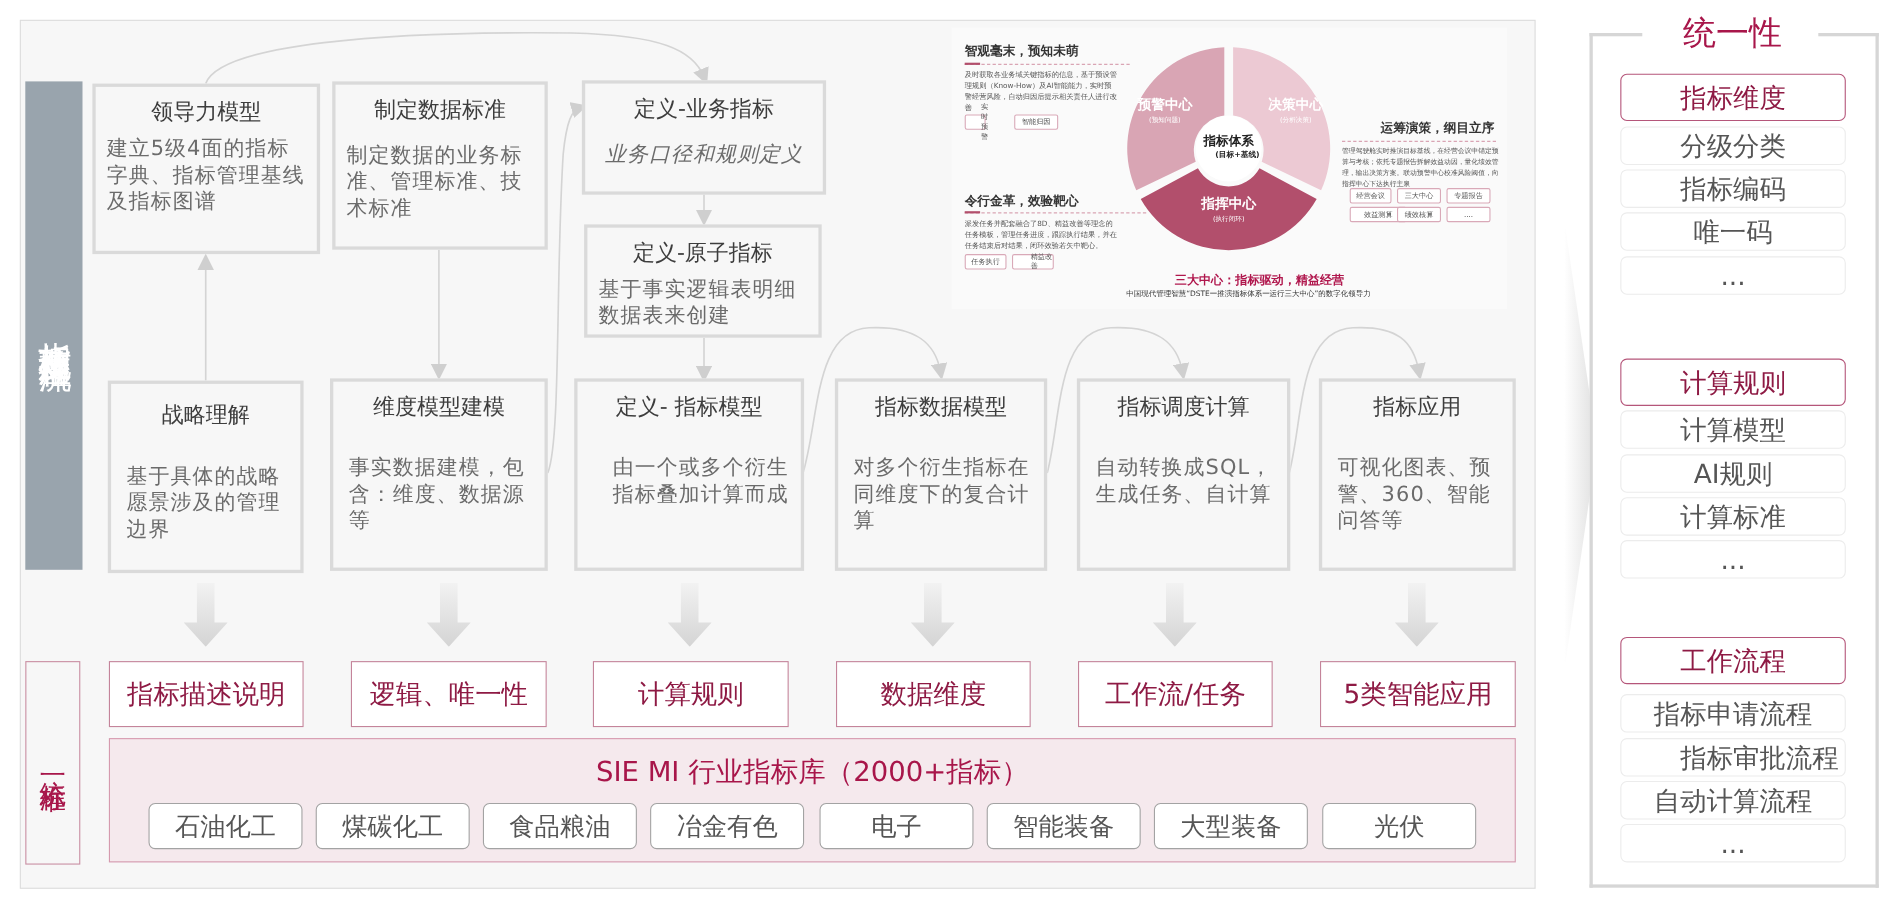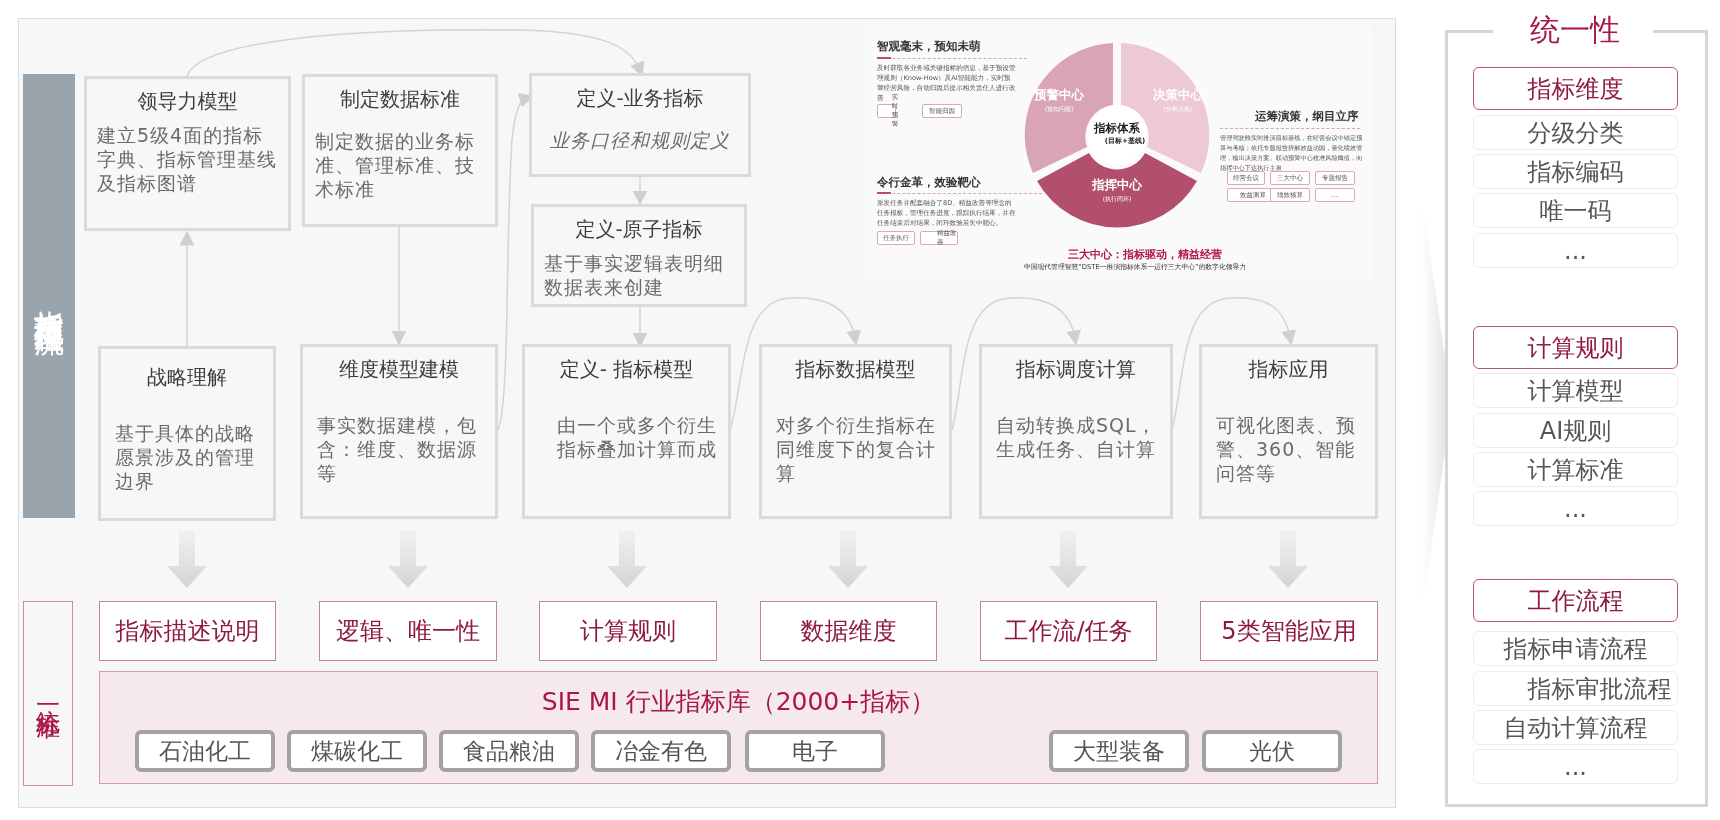--- a/index.html
+++ b/index.html
@@ -25,7 +25,7 @@
   .library { left: 99px; top: 671px; width: 1279px; height: 113px; background: #f5e9ed; border: 1px solid #d59aae; }
   .library .lib-title { text-align: center; color: #a8164a; font-size: 25px; margin-top: 13px; }
   .industry { position: absolute; top: 58px; height: 42px; width: 140px; background: #fff; border-radius: 6px;
-              border: 4px solid #a3a3a3; display: flex; align-items: center; justify-content: center; font-size: 23px; color: #555; }
+              border: 1px solid #a3a3a3; display: flex; align-items: center; justify-content: center; font-size: 23px; color: #555; }
   .inset { left: 865px; top: 25px; width: 505px; height: 256px; background: #fafafa; overflow: hidden; }
   .inset .h { font-size: 11.5px; font-weight: bold; color: #333; }
   .inset .p { font-size: 6.6px; color: #555; line-height: 10px; }

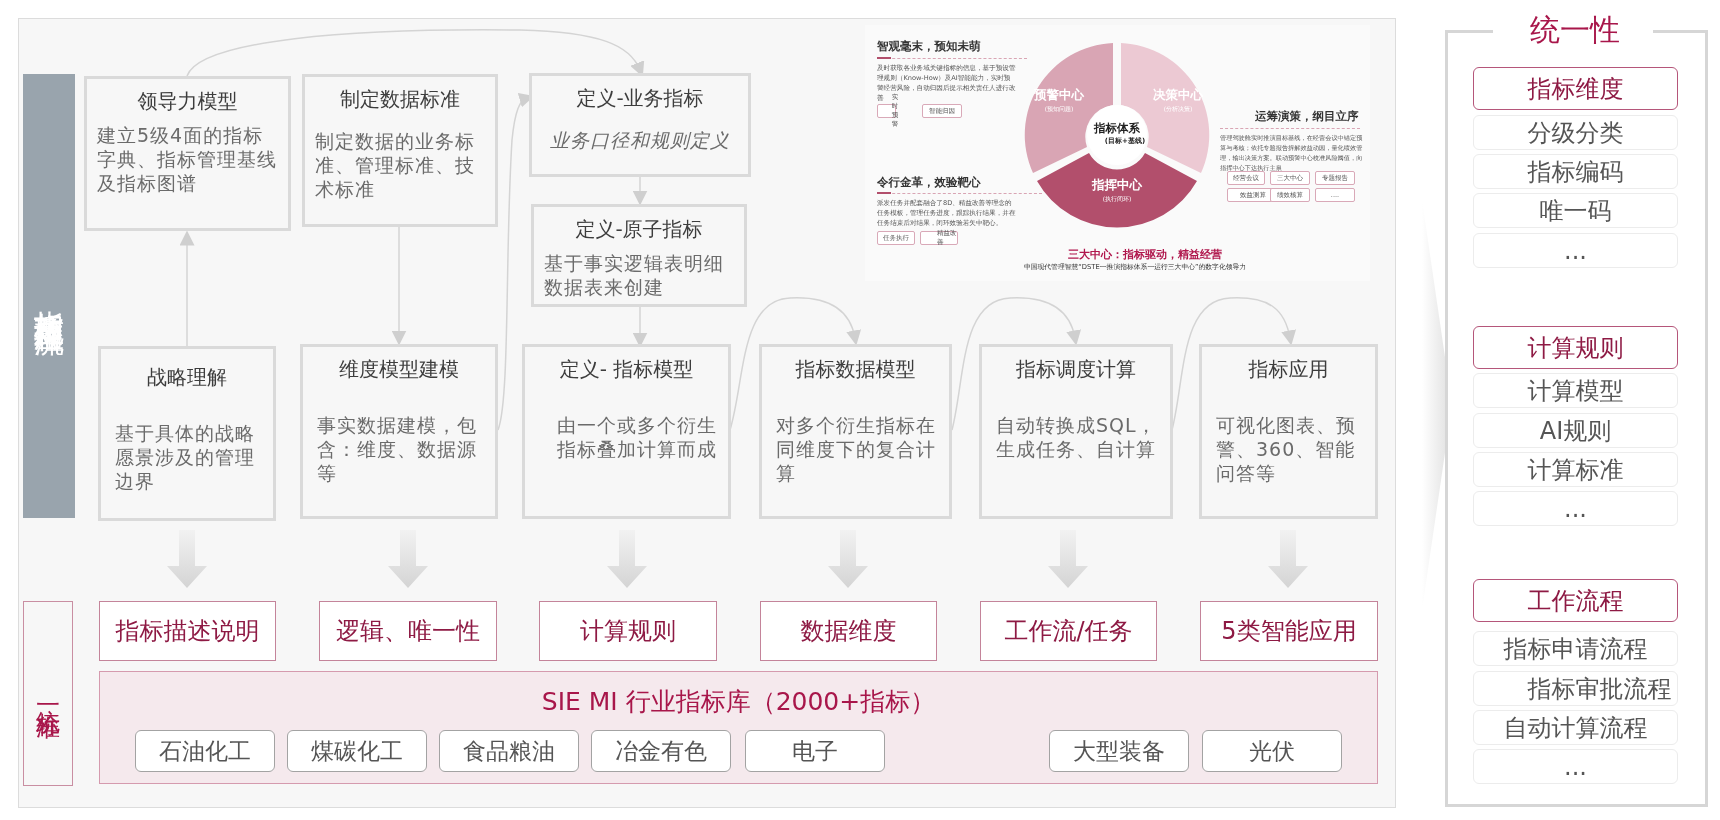--- a/index.html
+++ b/index.html
@@ -206,6 +206,7 @@
   <div class="industry" style="left:339px;">食品粮油</div>
   <div class="industry" style="left:491px;">冶金有色</div>
   <div class="industry" style="left:645px;">电子</div>
+  <div class="industry" style="left:797px;">智能装备</div>
   <div class="industry" style="left:949px;">大型装备</div>
   <div class="industry" style="left:1102px;">光伏</div>
 </div>

